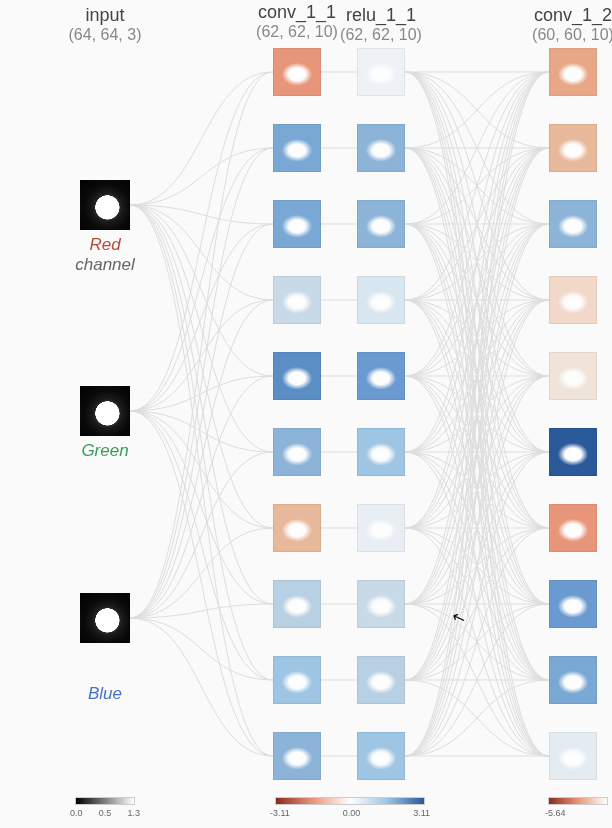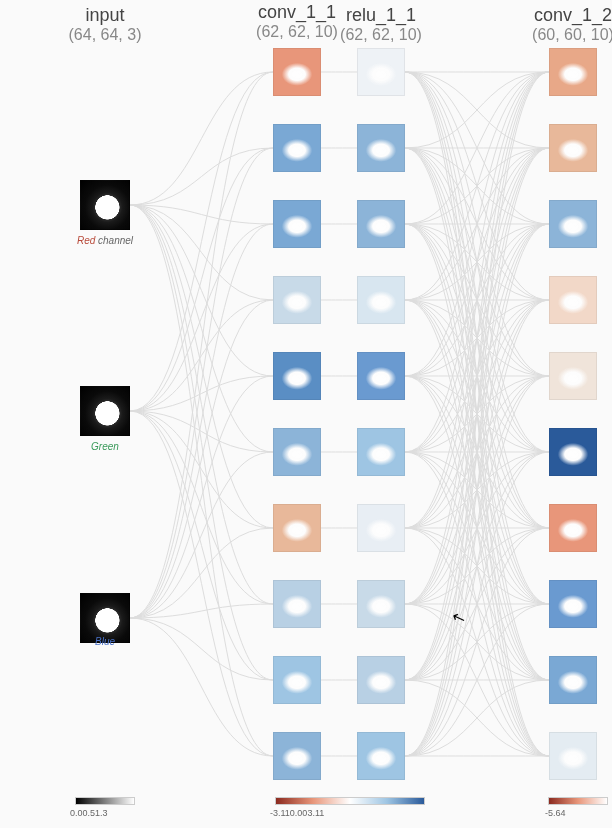--- a/index.html
+++ b/index.html
@@ -9,7 +9,7 @@
   .col-header .shape { font-size:16px; color:#888; }
   .tile { position:absolute; width:48px; height:48px; border:1px solid rgba(0,0,0,0.06); }
   .input-tile { width:50px; height:50px; background:radial-gradient(circle at 55% 55%, #fff 0%, #fff 32%, #2a2a2a 33%, #1a1a1a 40%, #0a0a0a 60%, #000 100%); }
-  .input-label { position:absolute; width:80px; text-align:center; font-size:10px; font-style:italic; }
+  .input-label { position:absolute; width:80px; text-align:center; font-size:17px; font-style:italic; }
   .input-label .chan { font-style:italic; }
   .red { color:#b84a3a; } .green { color:#3a9a5a;margin-top:28px; } .blue { color:#4a72c8; }
   .svglinks { position:absolute; top:0; left:0; }

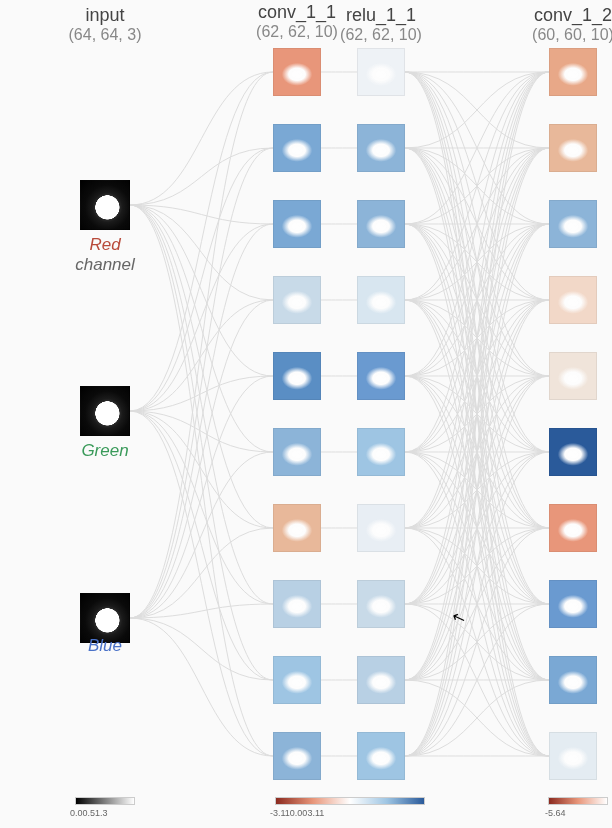--- a/index.html
+++ b/index.html
@@ -192,7 +192,7 @@
     <div class="tile input-tile" style="left: 80px; top: 386px; width: 50px; height: 50px;"></div>
     <div class="input-label" style="left: 65px; top: 441px;"><span class="chan green">Green</span><span style="color:#666"></span></div>
     <div class="tile input-tile" style="left: 80px; top: 593px; width: 50px; height: 50px;"></div>
-    <div class="input-label" style="left: 65px; top: 636px;"><span class="chan blue">Blue</span><span style="color:#666"></span></div>
+    <div class="input-label" style="left: 65px; top: 684px;"><span class="chan blue">Blue</span><span style="color:#666"></span></div>
     <div class="tile" style="left: 273px; top: 48px; width: 48px; height: 48px;background:radial-gradient(ellipse 60% 45% at 50% 55%, rgba(255,255,255,0.85) 0%, rgba(255,255,255,0.6) 30%, #e8967a 55%, #e8967a 100%);"></div>
     <div class="tile" style="left: 273px; top: 124px; width: 48px; height: 48px;background:radial-gradient(ellipse 60% 45% at 50% 55%, rgba(255,255,255,0.85) 0%, rgba(255,255,255,0.6) 30%, #7aa8d4 55%, #7aa8d4 100%);"></div>
     <div class="tile" style="left: 273px; top: 200px; width: 48px; height: 48px;background:radial-gradient(ellipse 60% 45% at 50% 55%, rgba(255,255,255,0.85) 0%, rgba(255,255,255,0.6) 30%, #7aa8d4 55%, #7aa8d4 100%);"></div>

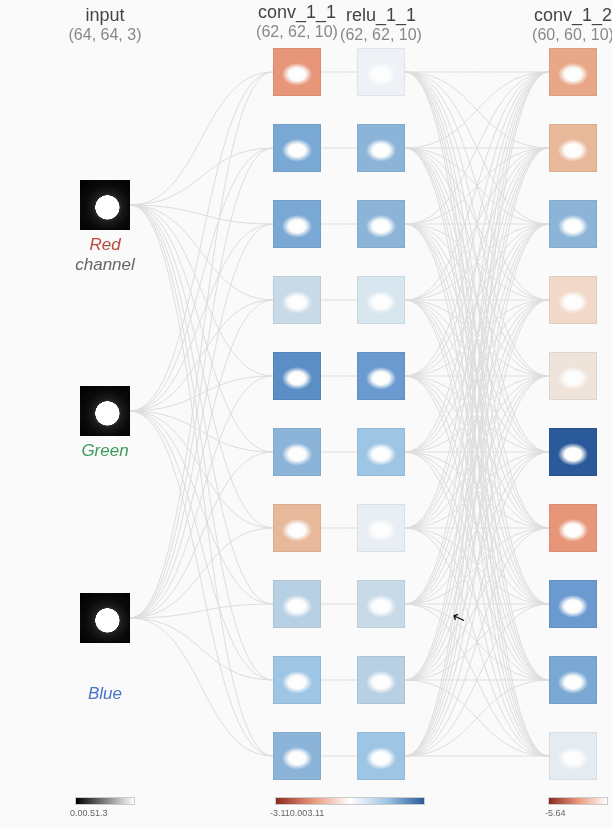--- a/index.html
+++ b/index.html
@@ -16,7 +16,7 @@
   .svglinks path { stroke:#ddd; stroke-width:1; fill:none; }
   .legend { position:absolute; bottom:10px; text-align:center; }
   .legend .bar { height:8px; margin:0 auto 3px auto; border:1px solid #ccc; }
-  .legend .ticks { font-size:9px; color:#666; display:flex; }
+  .legend .ticks { font-size:9px; color:#666; display:flex; justify-content:space-between; }
   .grad-gray { background:linear-gradient(to right,#000,#fff); }
   .grad-diverge { background:linear-gradient(to right,#8b2a1f,#e8967a,#fff,#9ec5e3,#2a5a9a); }
   .grad-red { background:linear-gradient(to right,#8b2a1f,#e8967a,#fff); }

